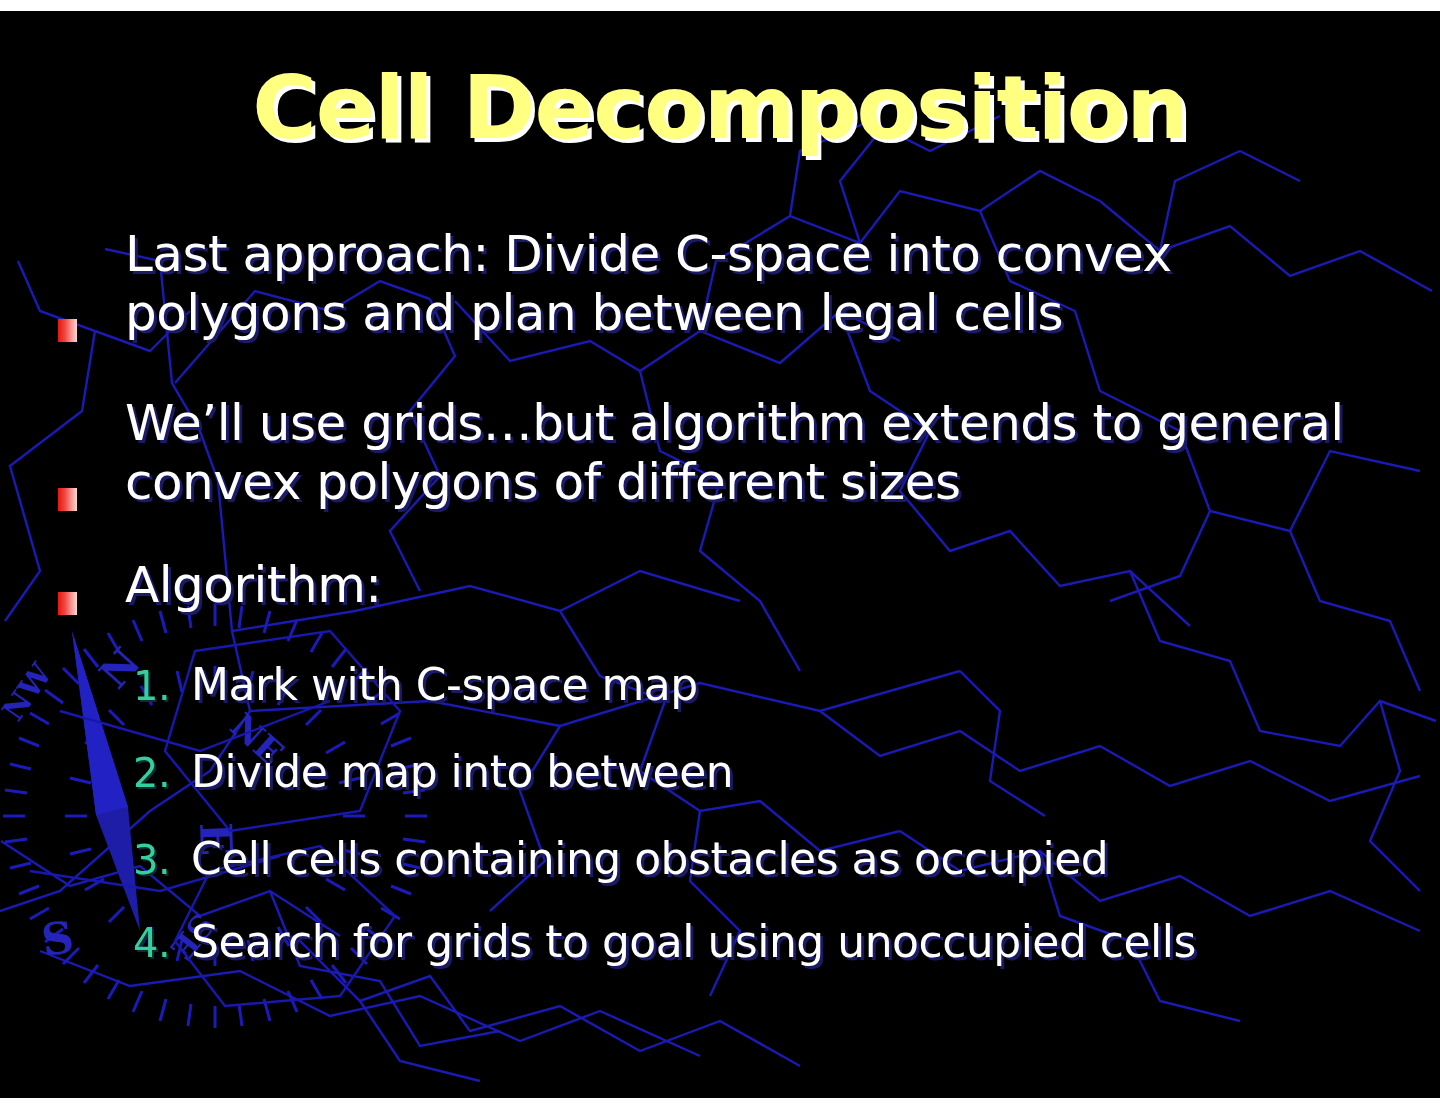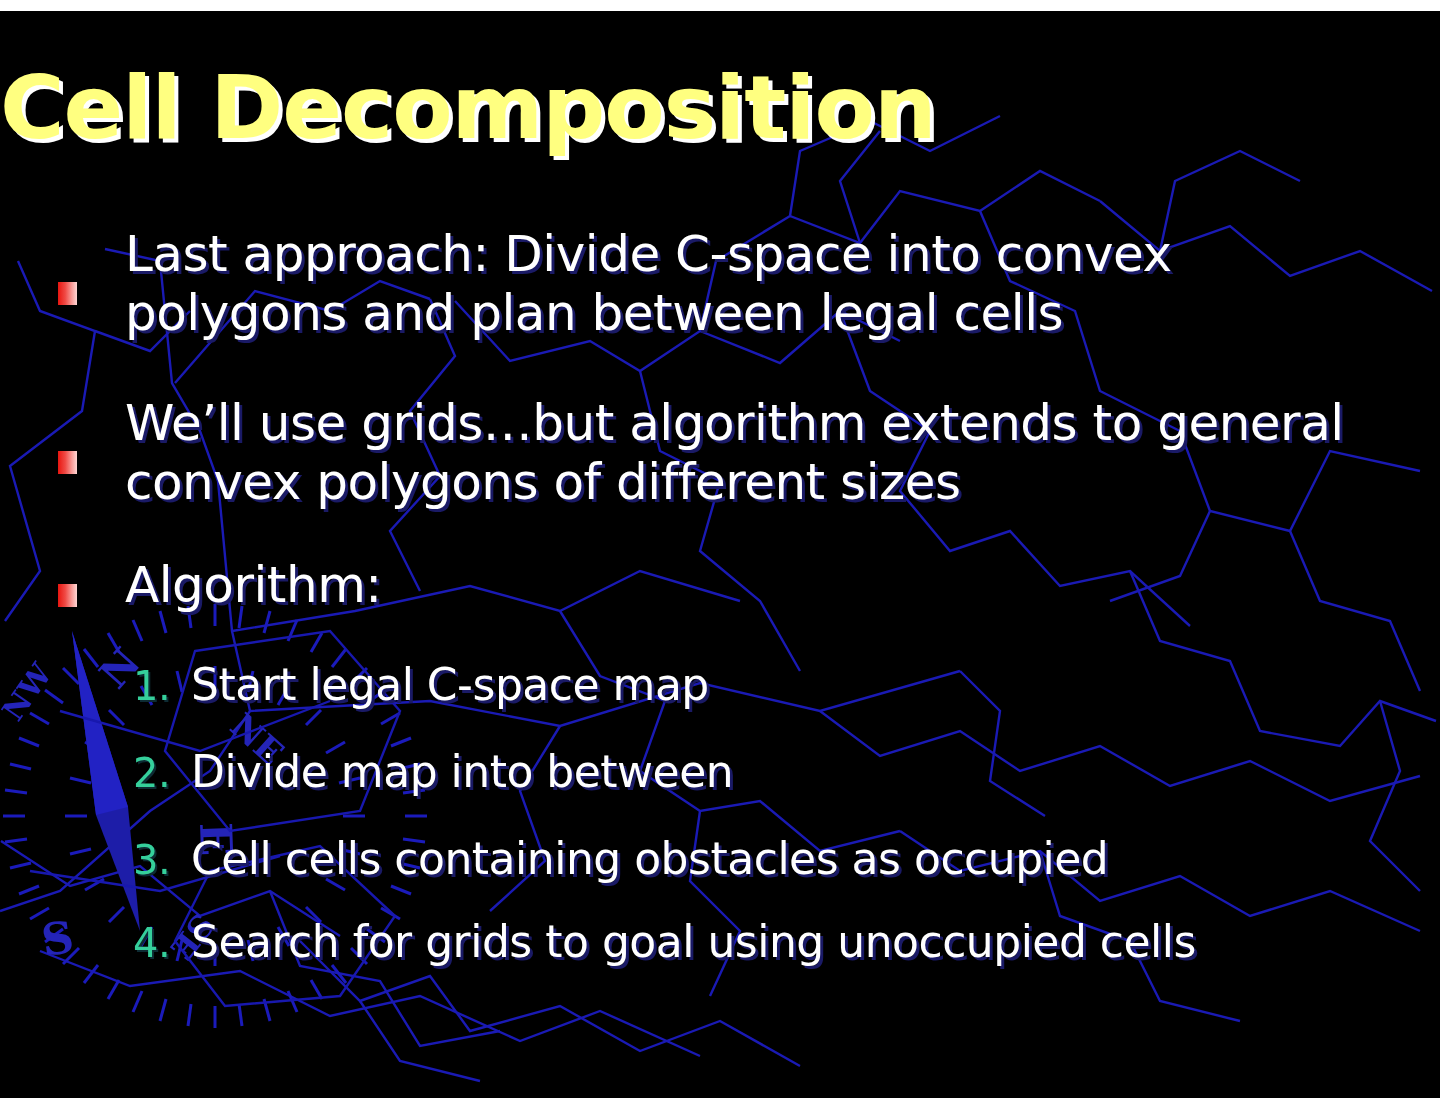--- a/index.html
+++ b/index.html
@@ -47,6 +47,7 @@
     left: 0;
     top: 53px;
     width: 1440px;
+    text-align: center;
     font-family: "DejaVu Sans", sans-serif;
     font-size: 88px;
     font-weight: bold;

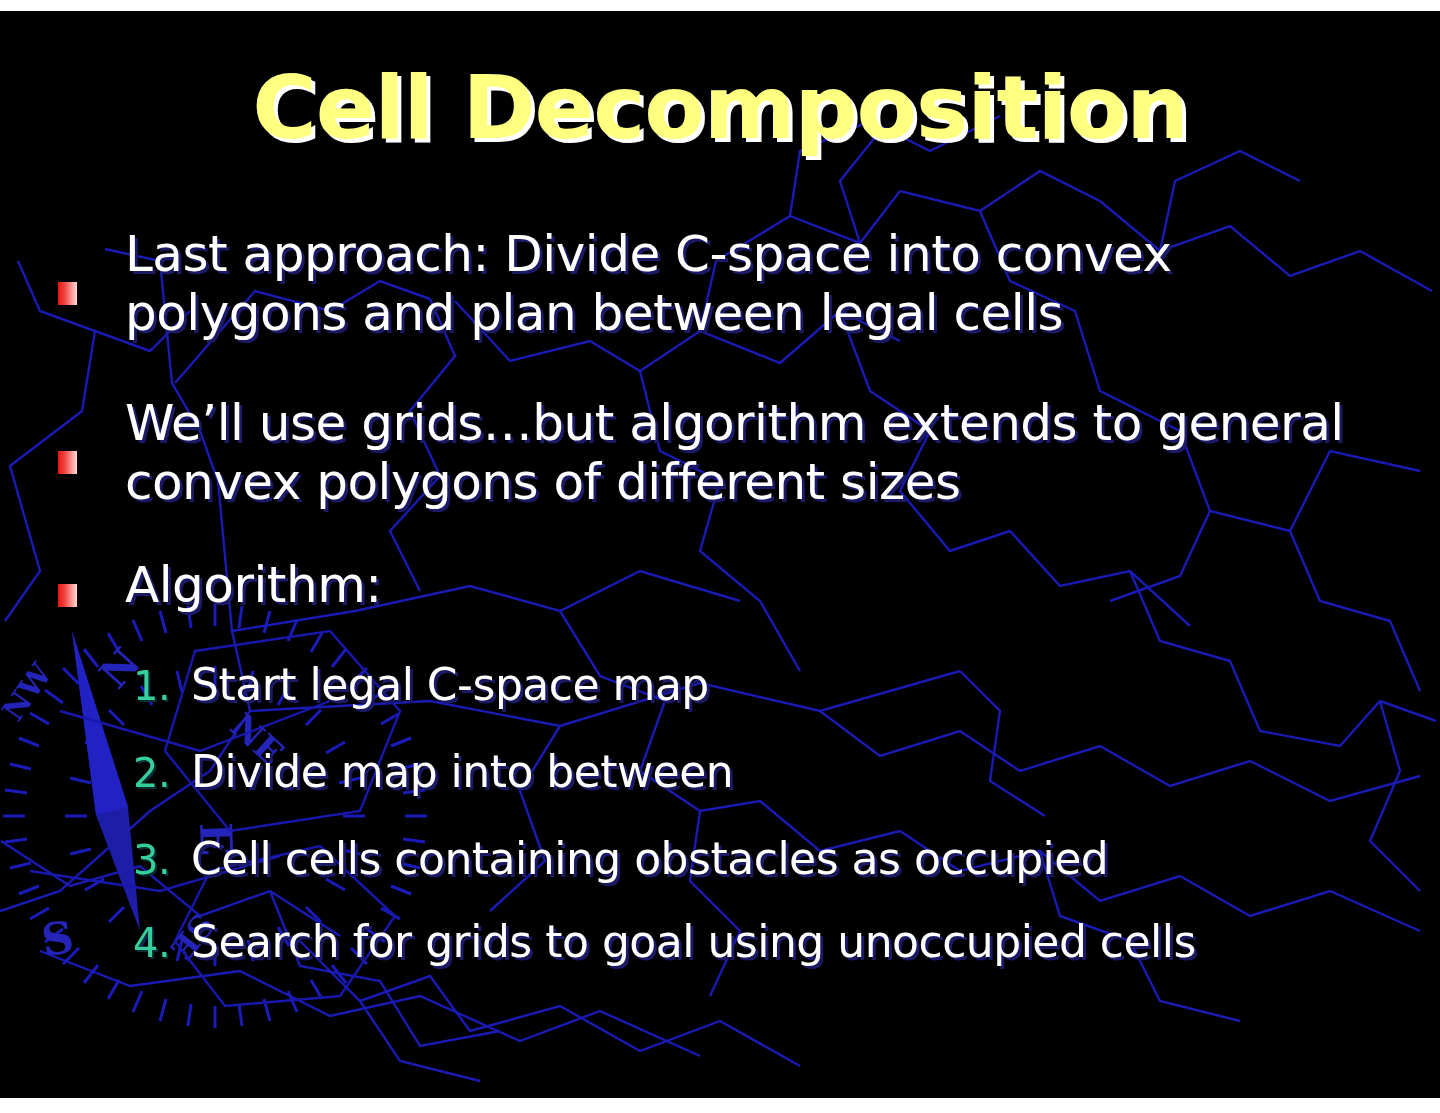--- a/index.html
+++ b/index.html
@@ -64,7 +64,7 @@
     left: 58px;
     width: 1340px;
     display: flex;
-    align-items: center;
+    align-items: flex-end;
   }
   .l1-marker {
     flex: 0 0 auto;

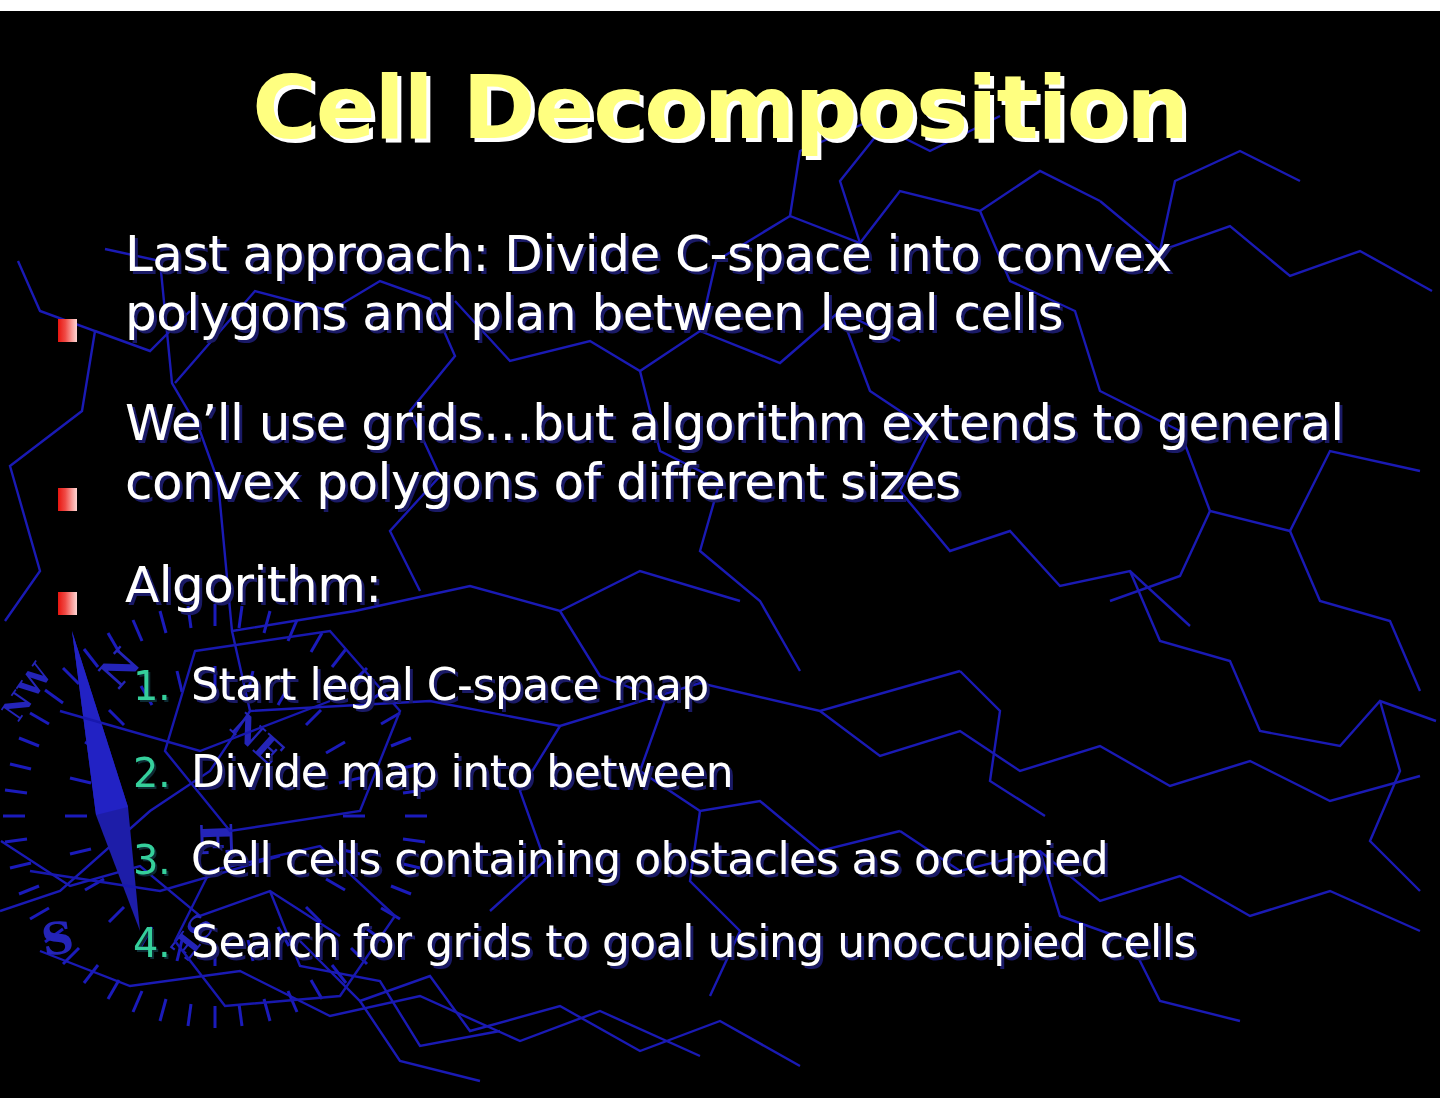--- a/index.html
+++ b/index.html
@@ -295,7 +295,7 @@
 
     <div class="l2" id="n1">
       <span class="l2-num">1.</span>
-      <span class="l2-text">Start legal C-space map</span>
+      <span class="l2-text">Mark with C-space map</span>
     </div>
 
     <div class="l2" id="n2">

